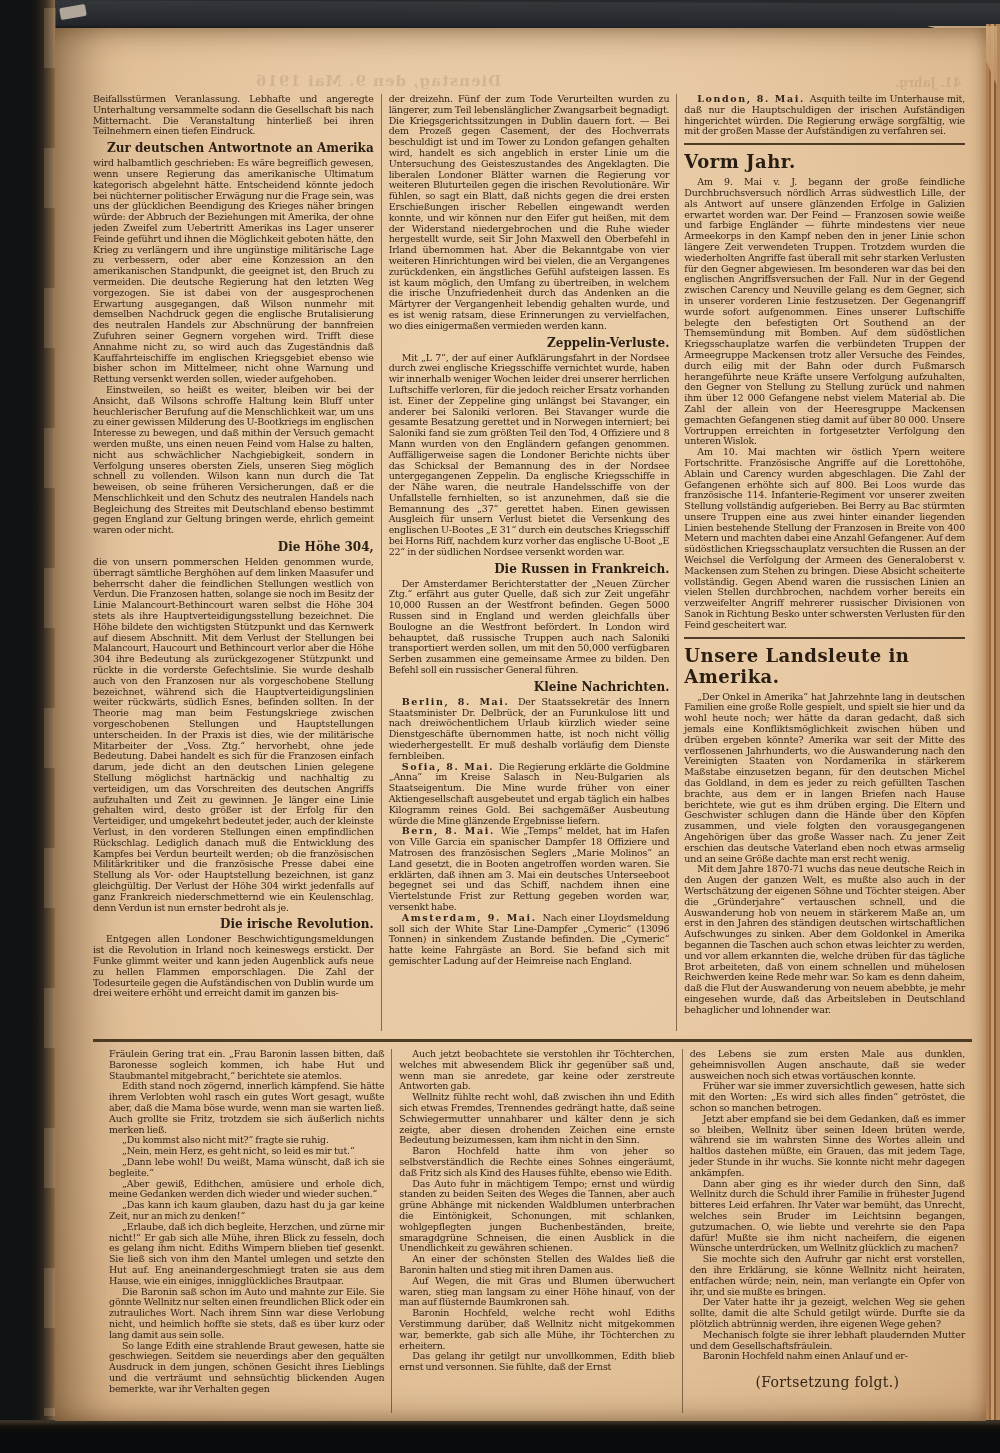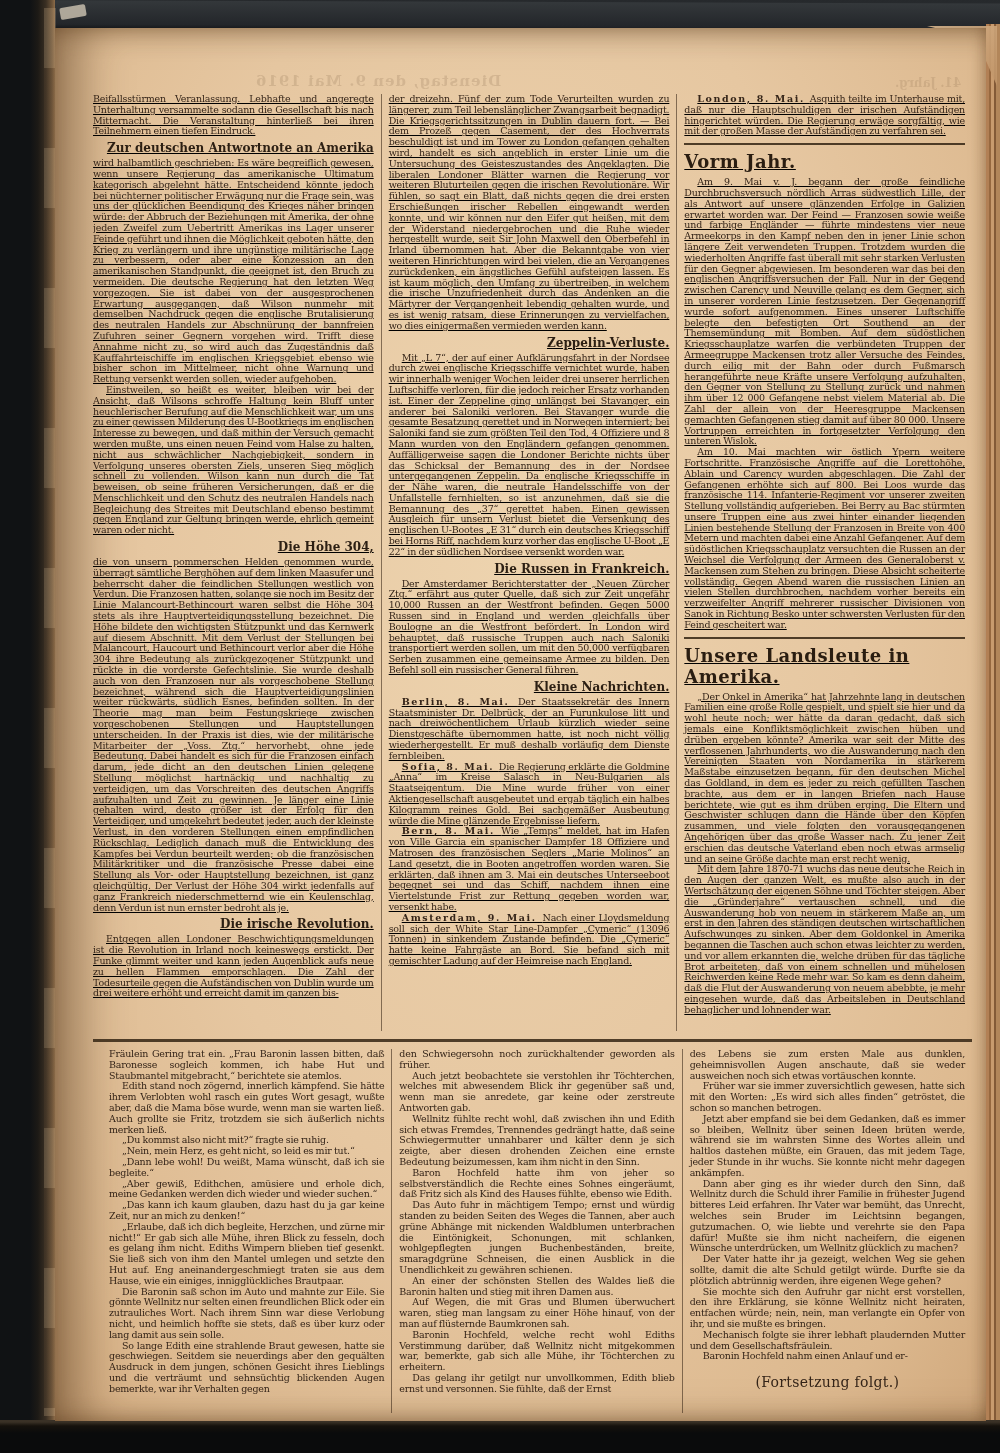--- a/index.html
+++ b/index.html
@@ -42,7 +42,7 @@
 
   .content{position:absolute;left:0;top:0;right:0;bottom:0;padding:66px 14px 0 38px;box-sizing:border-box;}
 
-  .top-section{display:flex;height:937px;overflow:hidden;text-decoration:underline;}
+  .top-section{display:flex;height:937px;overflow:hidden;}
   .bottom-section{display:flex;height:364px;overflow:hidden;margin-top:8px;padding-top:7px;
     border-top:3px solid rgba(52,36,19,.85);justify-content:space-between;}
   .col{flex:1 1 0;overflow:hidden;padding:0 7px;min-width:0;}

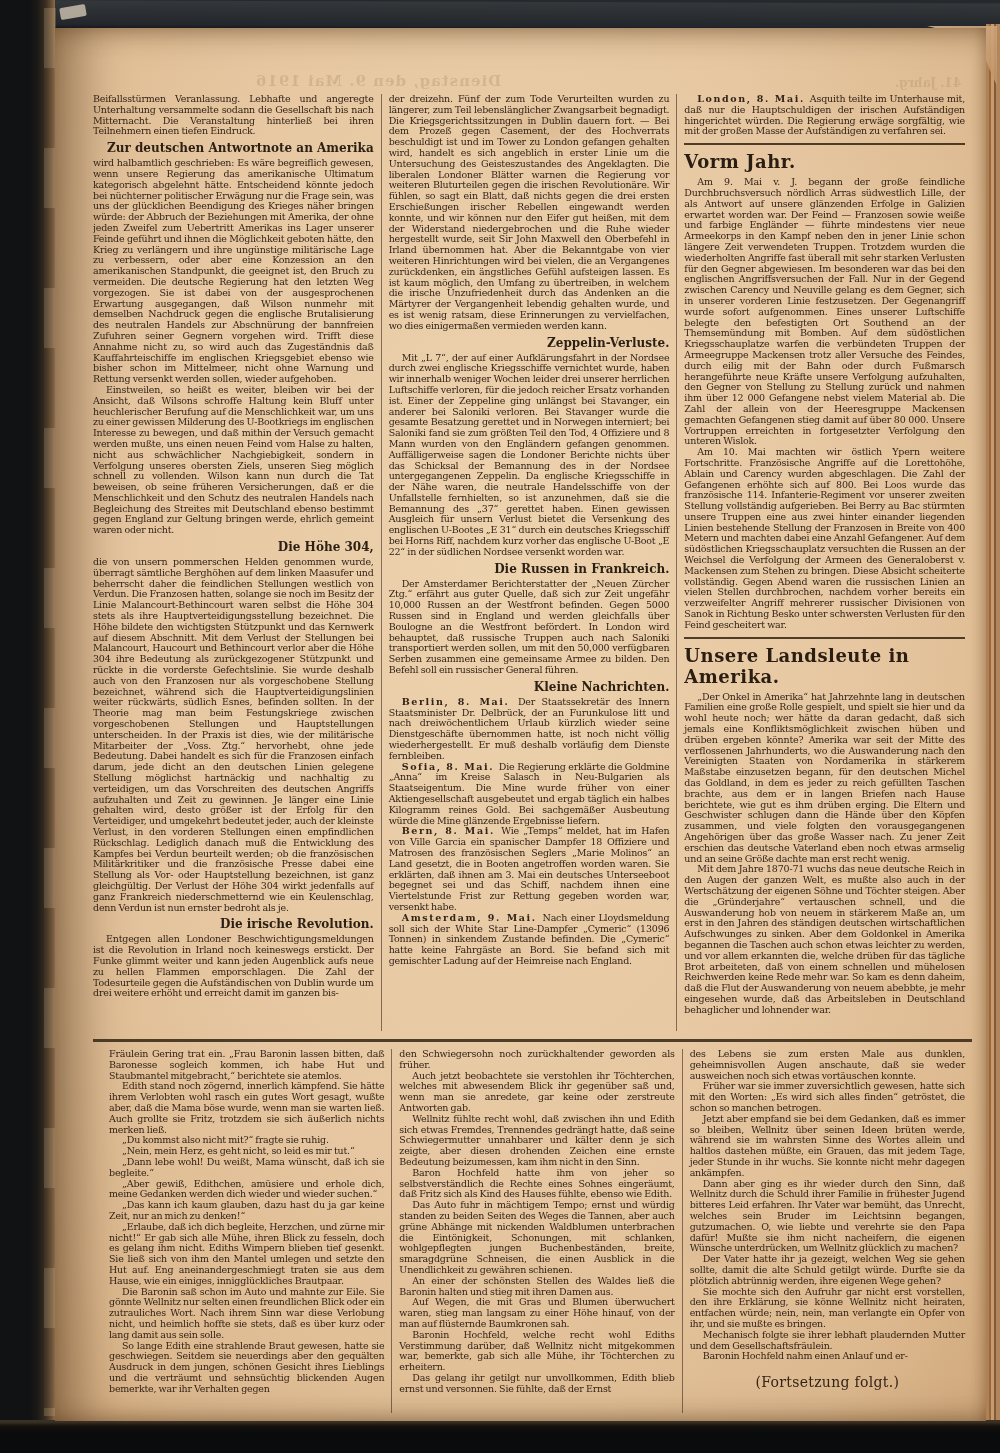--- a/index.html
+++ b/index.html
@@ -127,7 +127,6 @@
           <p class="para">So lange Edith eine strahlende Braut gewesen, hatte sie geschwiegen. Seitdem sie neuerdings aber den gequälten Ausdruck in dem jungen, schönen Gesicht ihres Lieblings und die verträumt und sehnsüchtig blickenden Augen bemerkte, war ihr Verhalten gegen</p>
         </div>
       <div class="col">
-          <p class="para noindent">den Schwiegersohn noch zurückhaltender geworden als früher.</p>
           <p class="para">Auch jetzt beobachtete sie verstohlen ihr Töchterchen, welches mit abwesendem Blick ihr gegenüber saß und, wenn man sie anredete, gar keine oder zerstreute Antworten gab.</p>
           <p class="para">Wellnitz fühlte recht wohl, daß zwischen ihn und Edith sich etwas Fremdes, Trennendes gedrängt hatte, daß seine Schwiegermutter unnahbarer und kälter denn je sich zeigte, aber diesen drohenden Zeichen eine ernste Bedeutung beizumessen, kam ihm nicht in den Sinn.</p>
           <p class="para">Baron Hochfeld hatte ihm von jeher so selbstverständlich die Rechte eines Sohnes eingeräumt, daß Fritz sich als Kind des Hauses fühlte, ebenso wie Edith.</p>

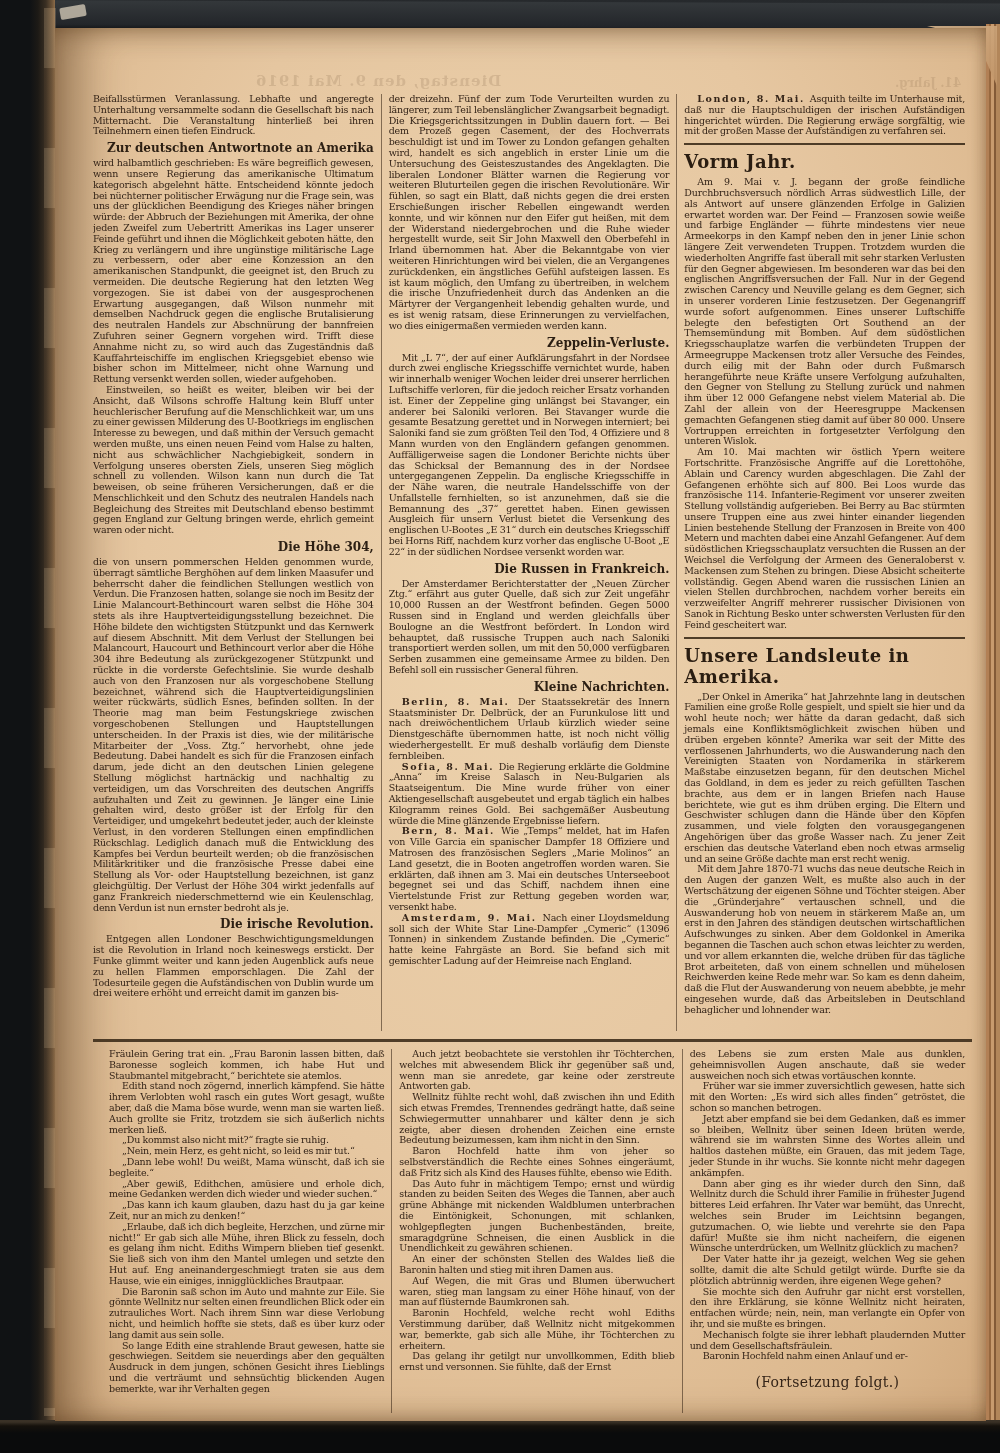--- a/index.html
+++ b/index.html
@@ -141,8 +141,8 @@
           <p class="para">Früher war sie immer zuversichtlich gewesen, hatte sich mit den Worten: „Es wird sich alles finden“ getröstet, die schon so manchen betrogen.</p>
           <p class="para">Jetzt aber empfand sie bei dem Gedanken, daß es immer so bleiben, Wellnitz über seinen Ideen brüten werde, während sie im wahrsten Sinne des Wortes allein und haltlos dastehen müßte, ein Grauen, das mit jedem Tage, jeder Stunde in ihr wuchs. Sie konnte nicht mehr dagegen ankämpfen.</p>
           <p class="para">Dann aber ging es ihr wieder durch den Sinn, daß Wellnitz durch die Schuld ihrer Familie in frühester Jugend bitteres Leid erfahren. Ihr Vater war bemüht, das Unrecht, welches sein Bruder im Leichtsinn begangen, gutzumachen. O, wie liebte und verehrte sie den Papa dafür! Mußte sie ihm nicht nacheifern, die eigenen Wünsche unterdrücken, um Wellnitz glücklich zu machen?</p>
+          <p class="para">Sie mochte sich den Aufruhr gar nicht erst vorstellen, den ihre Erklärung, sie könne Wellnitz nicht heiraten, entfachen würde; nein, nein, man verlangte ein Opfer von ihr, und sie mußte es bringen.</p>
           <p class="para">Der Vater hatte ihr ja gezeigt, welchen Weg sie gehen sollte, damit die alte Schuld getilgt würde. Durfte sie da plötzlich abtrünnig werden, ihre eigenen Wege gehen?</p>
-          <p class="para">Sie mochte sich den Aufruhr gar nicht erst vorstellen, den ihre Erklärung, sie könne Wellnitz nicht heiraten, entfachen würde; nein, nein, man verlangte ein Opfer von ihr, und sie mußte es bringen.</p>
           <p class="para">Mechanisch folgte sie ihrer lebhaft plaudernden Mutter und dem Gesellschaftsfräulein.</p>
           <p class="para">Baronin Hochfeld nahm einen Anlauf und er-</p>
           <div class="note">(Fortsetzung folgt.)</div>

